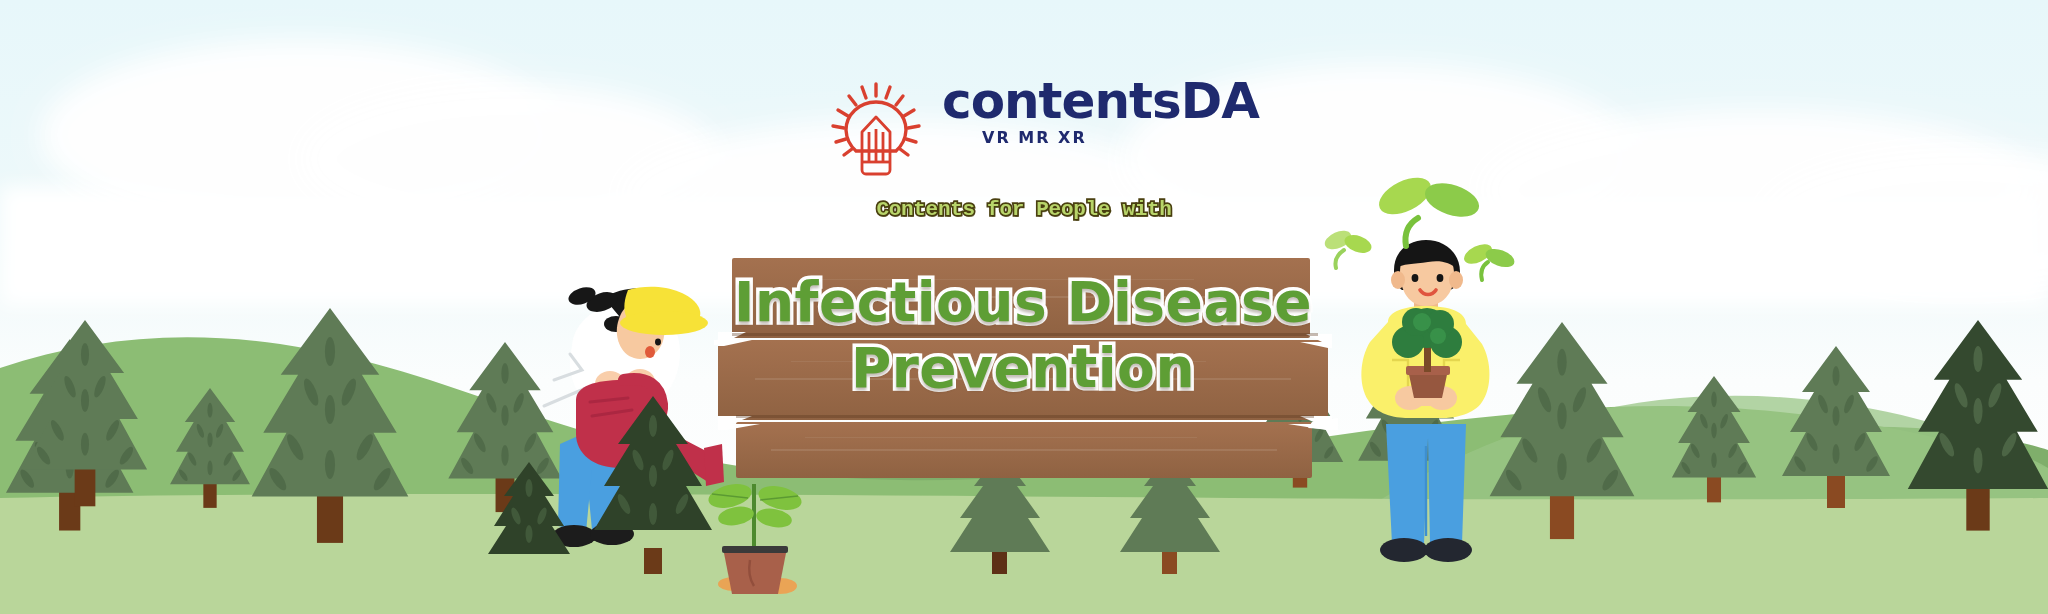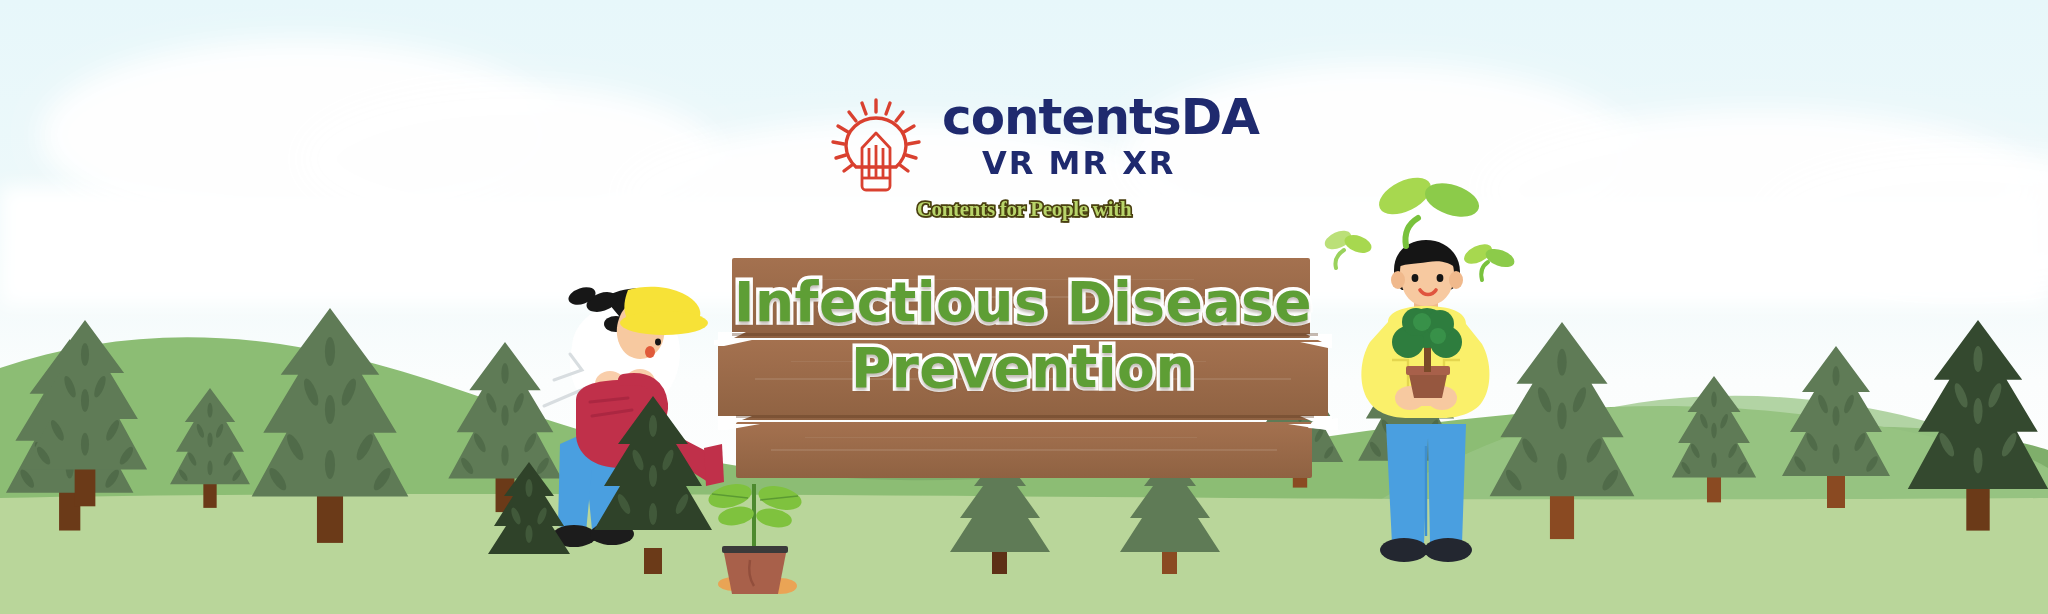--- a/index.html
+++ b/index.html
@@ -70,7 +70,7 @@
   }
 
   
-  #logo { position:absolute; left:822px; top:92px; width:360px; height:110px; }
+  #logo { position:absolute; left:822px; top:76px; width:360px; height:110px; }
   .logo-word {
     position:absolute; left:120px; top:-4px;
     font-family:"DejaVu Sans", sans-serif;

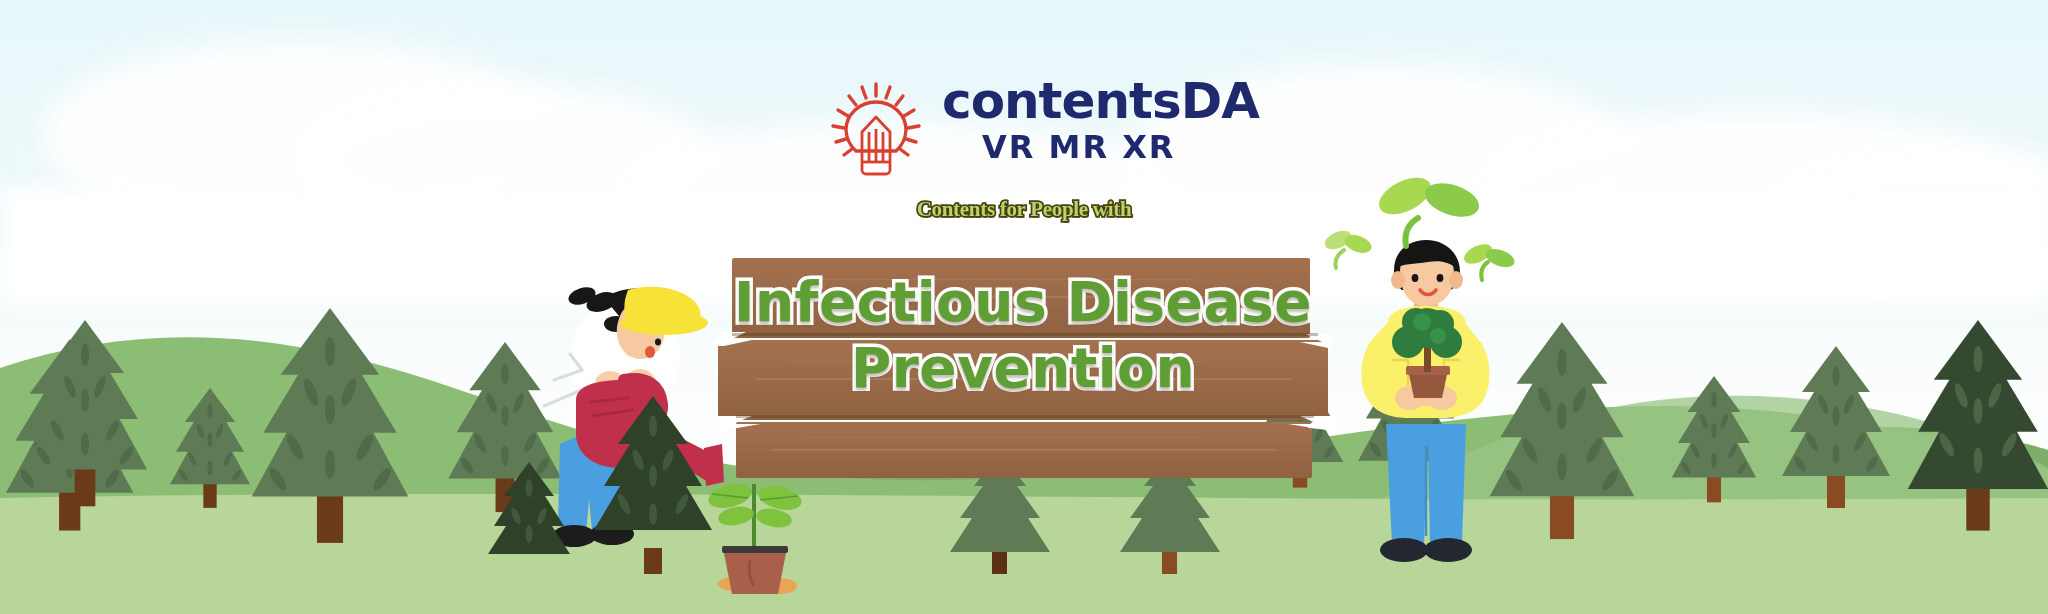--- a/index.html
+++ b/index.html
@@ -84,7 +84,7 @@
     position:absolute; left:160px; top:52px;
     font-family:"DejaVu Sans", sans-serif;
     font-weight:bold;
-    font-size:32px;
+    font-size:16px;
     color:#1f2a6e;
     letter-spacing:2px;
     white-space:nowrap;

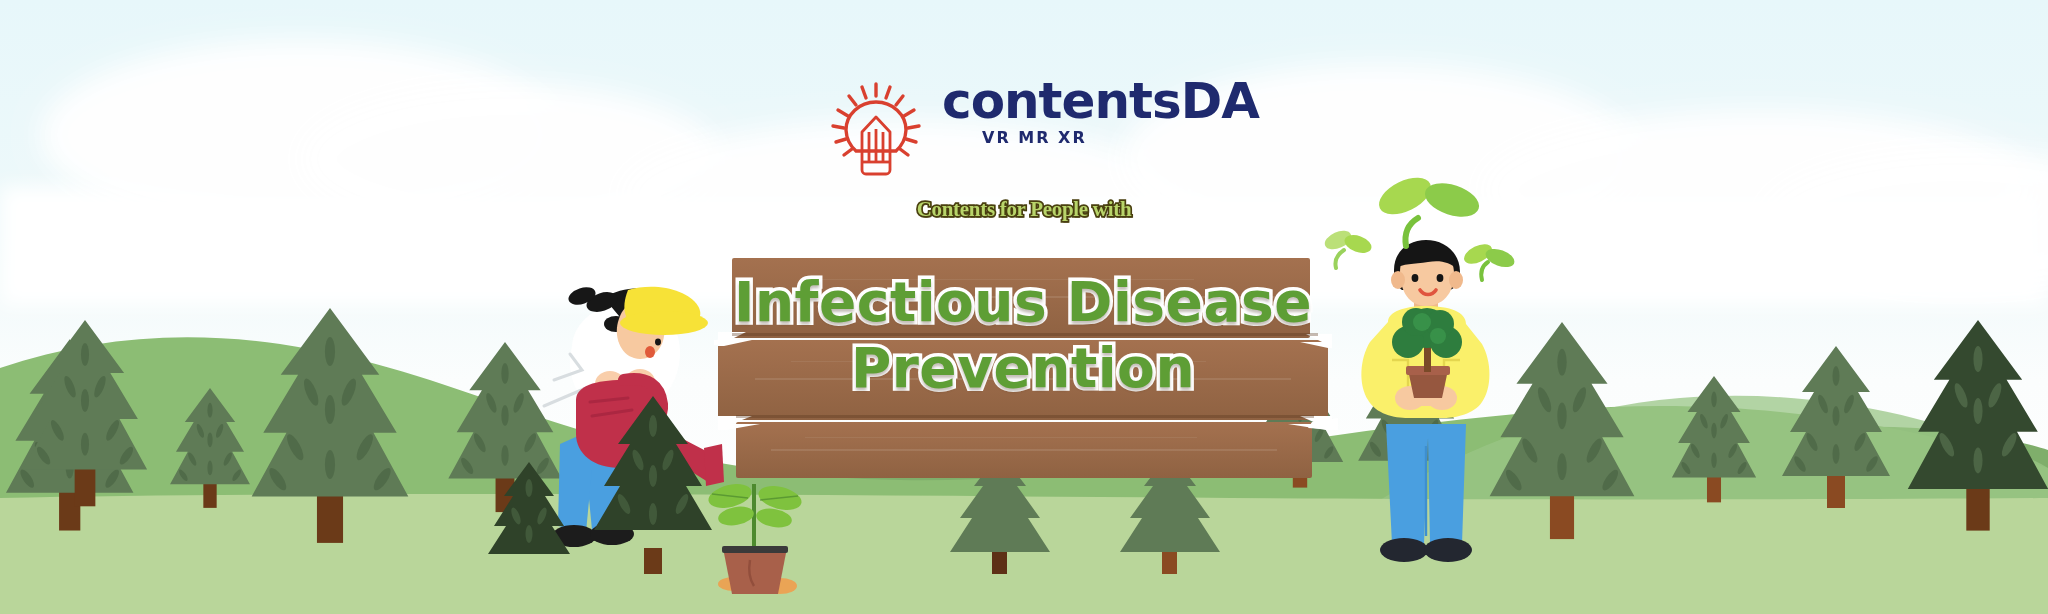--- a/index.html
+++ b/index.html
@@ -94,7 +94,7 @@
   #subtitle {
     position:absolute; left:0; top:198px; width:2048px;
     text-align:center;
-    font-family:Liberation Serif, serif;
+    font-family:Liberation Mono, monospace;
     font-weight:bold;
     font-size:21px;
     line-height:1.12;

